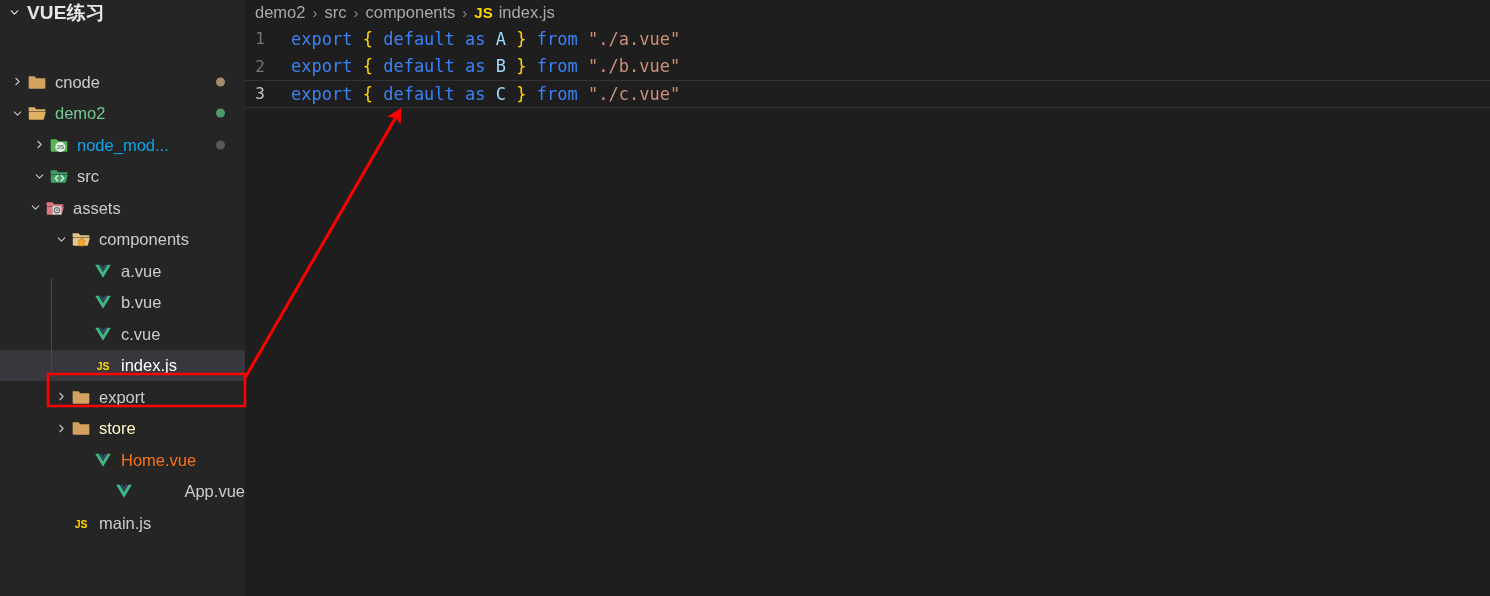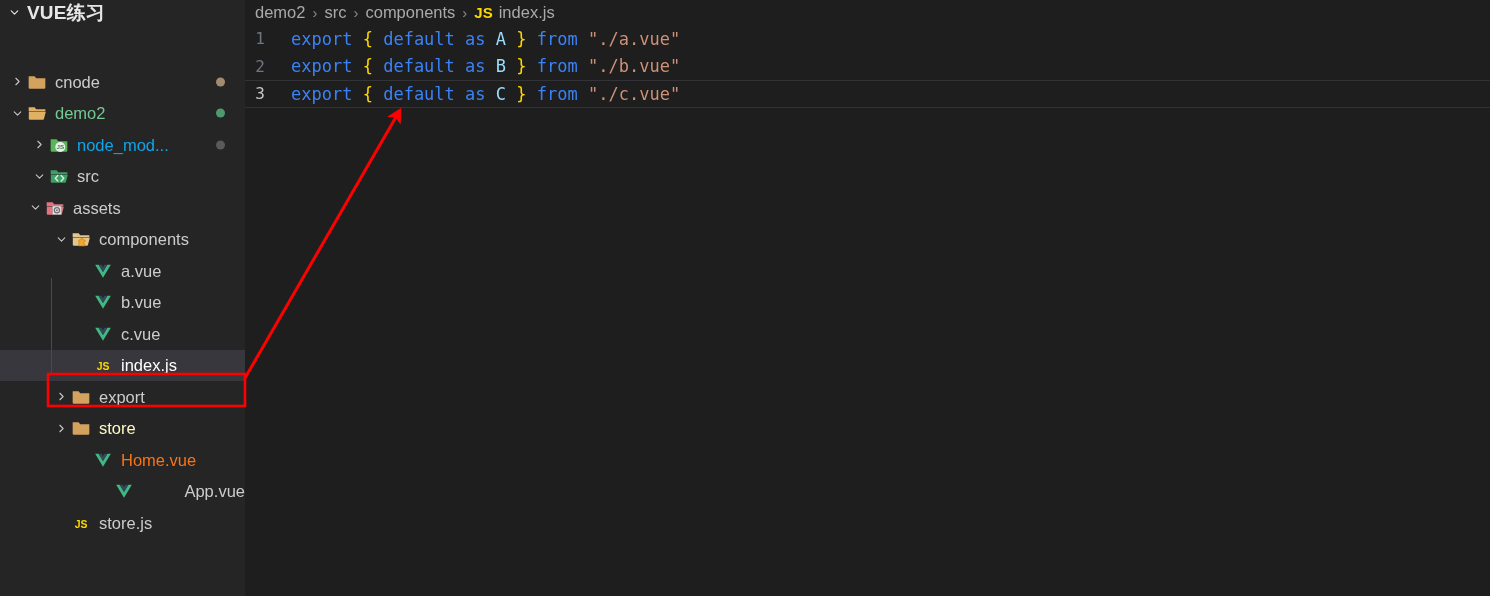--- a/index.html
+++ b/index.html
@@ -292,7 +292,7 @@
               <text x="12" y="17.5" font-size="12.5" font-weight="bold" font-family="sans-serif" fill="#FFD700" text-anchor="middle">JS</text>
             </svg>
           </span>
-          <span class="label" style="color: rgb(204, 204, 204);">store.js</span>
+          <span class="label" style="color: rgb(204, 204, 204);">main.js</span>
         </div>
       </div>
 

